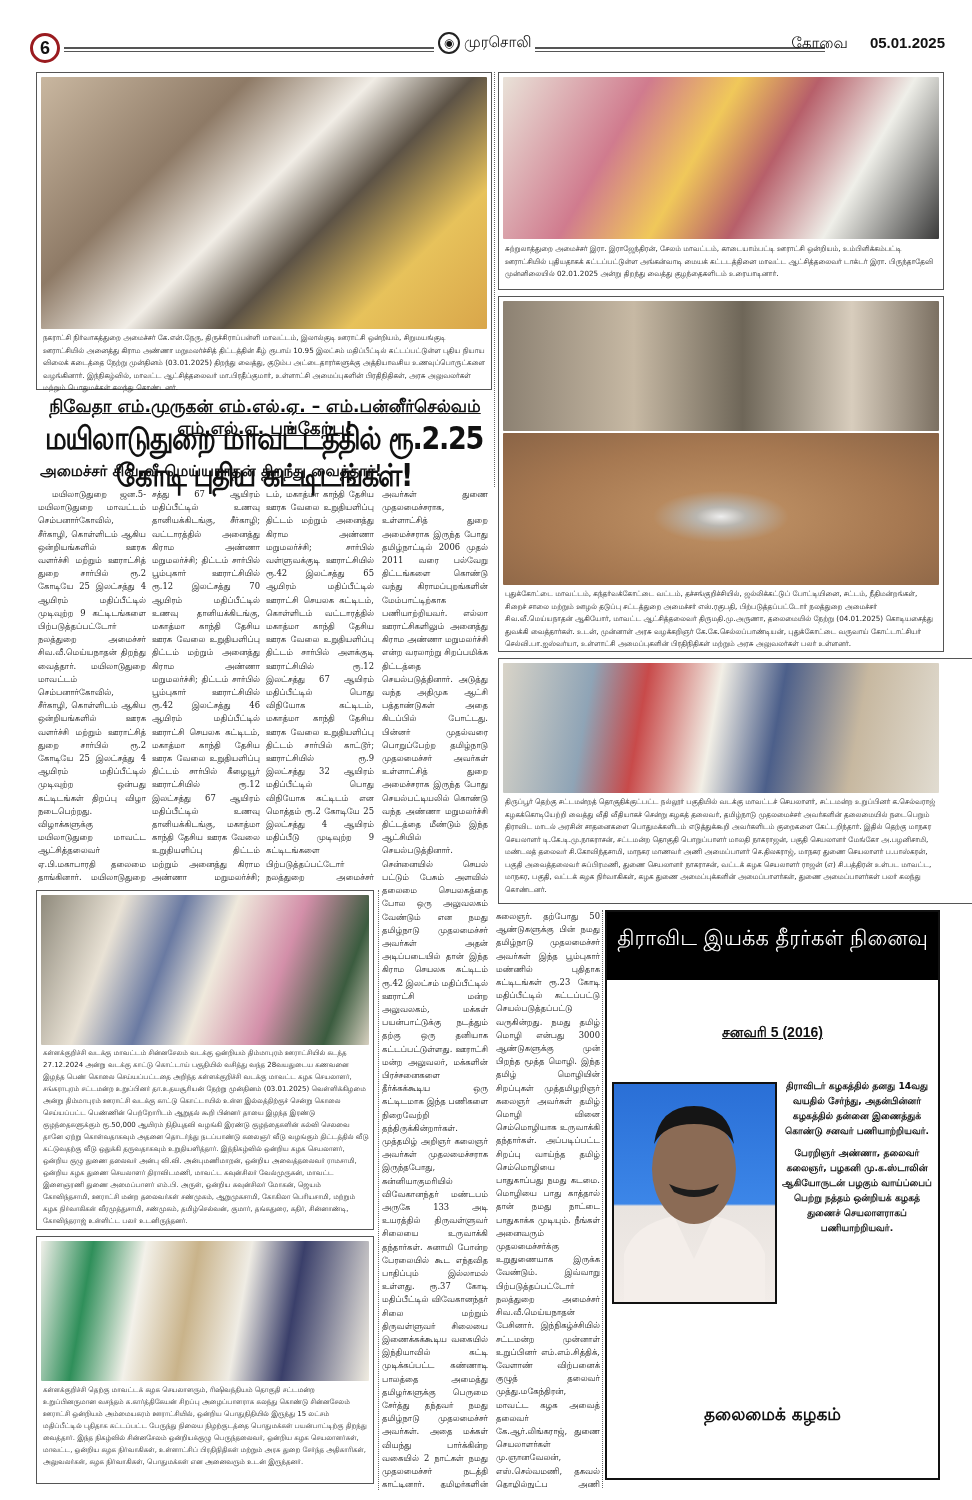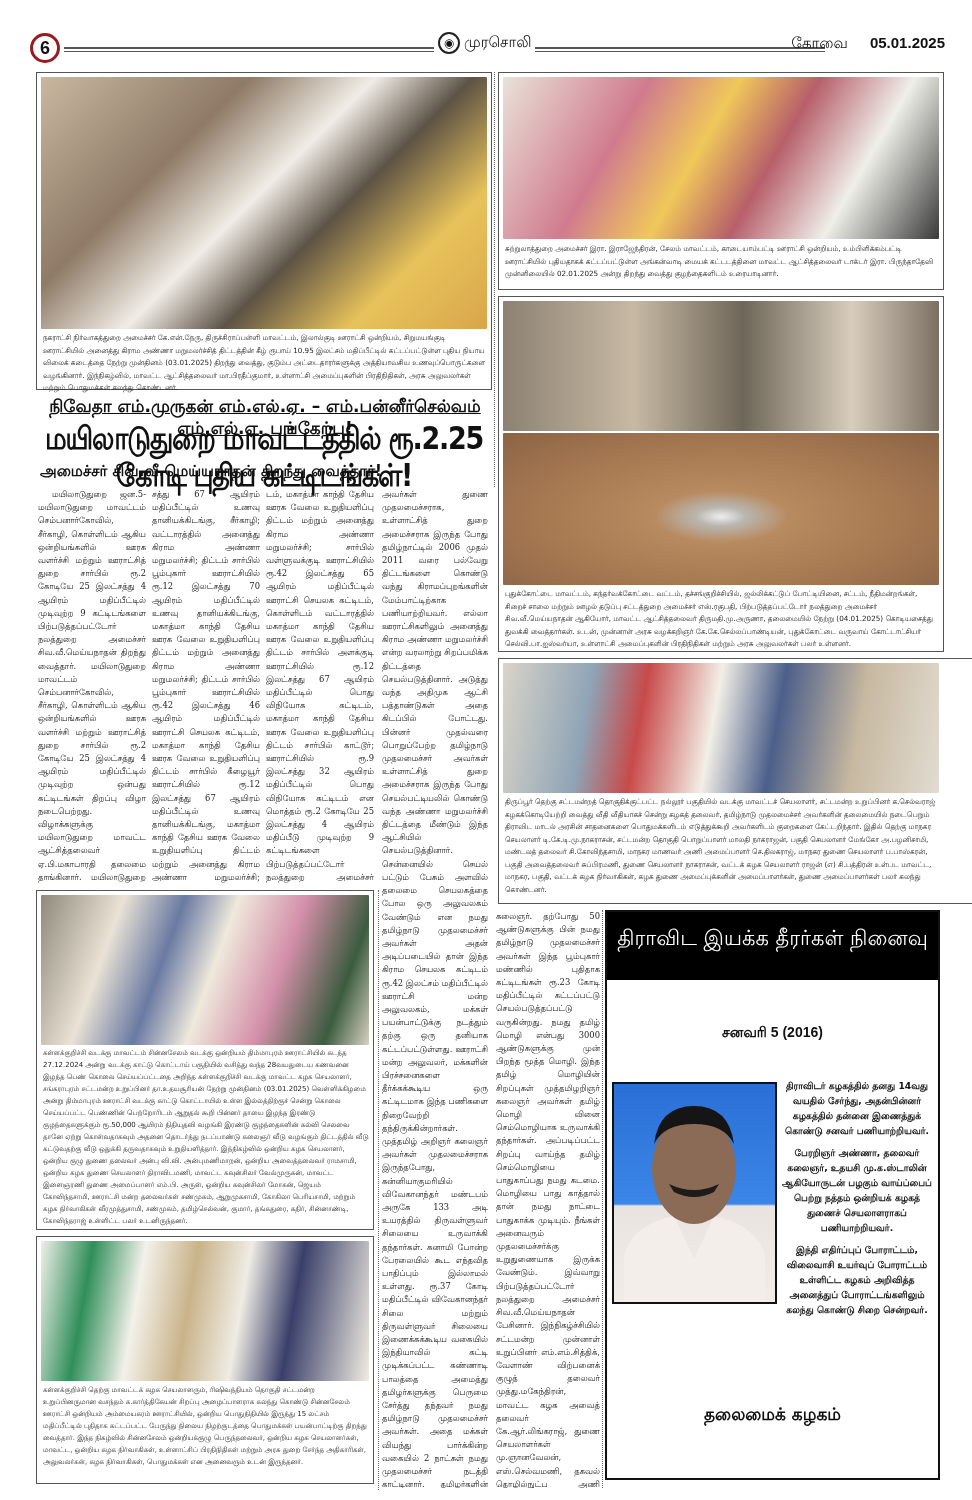--- a/index.html
+++ b/index.html
@@ -34,7 +34,7 @@
   .trib-head { left: 0; top: 0; width: 100%; height: 68px; background: #000; color: #fff; text-align: center;
                font: 21px/52px "DejaVu Serif", serif; }
   .trib-name { left: 0; top: 84px; width: 100%; text-align: center; font: bold 19px "DejaVu Sans", sans-serif; }
-  .trib-date { left: 0; top: 112px; width: 100%; text-align: center; font: bold 14px "Liberation Sans", sans-serif; }
+  .trib-date { left: 0; top: 112px; width: 100%; text-align: center; font: bold 14px "Liberation Sans", sans-serif; text-decoration: underline; }
   .portrait { left: 5px; top: 170px; width: 165px; height: 222px; border: 2px solid #111; overflow: hidden;
               background: linear-gradient(180deg, #2a6fd6 0%, #3c86e8 55%, #e9e4e0 56%, #f2ece8 100%); }
   .trib-text { left: 175px; top: 166px; width: 150px; text-align: center; font: bold 9.2px/15px "DejaVu Sans", sans-serif; }

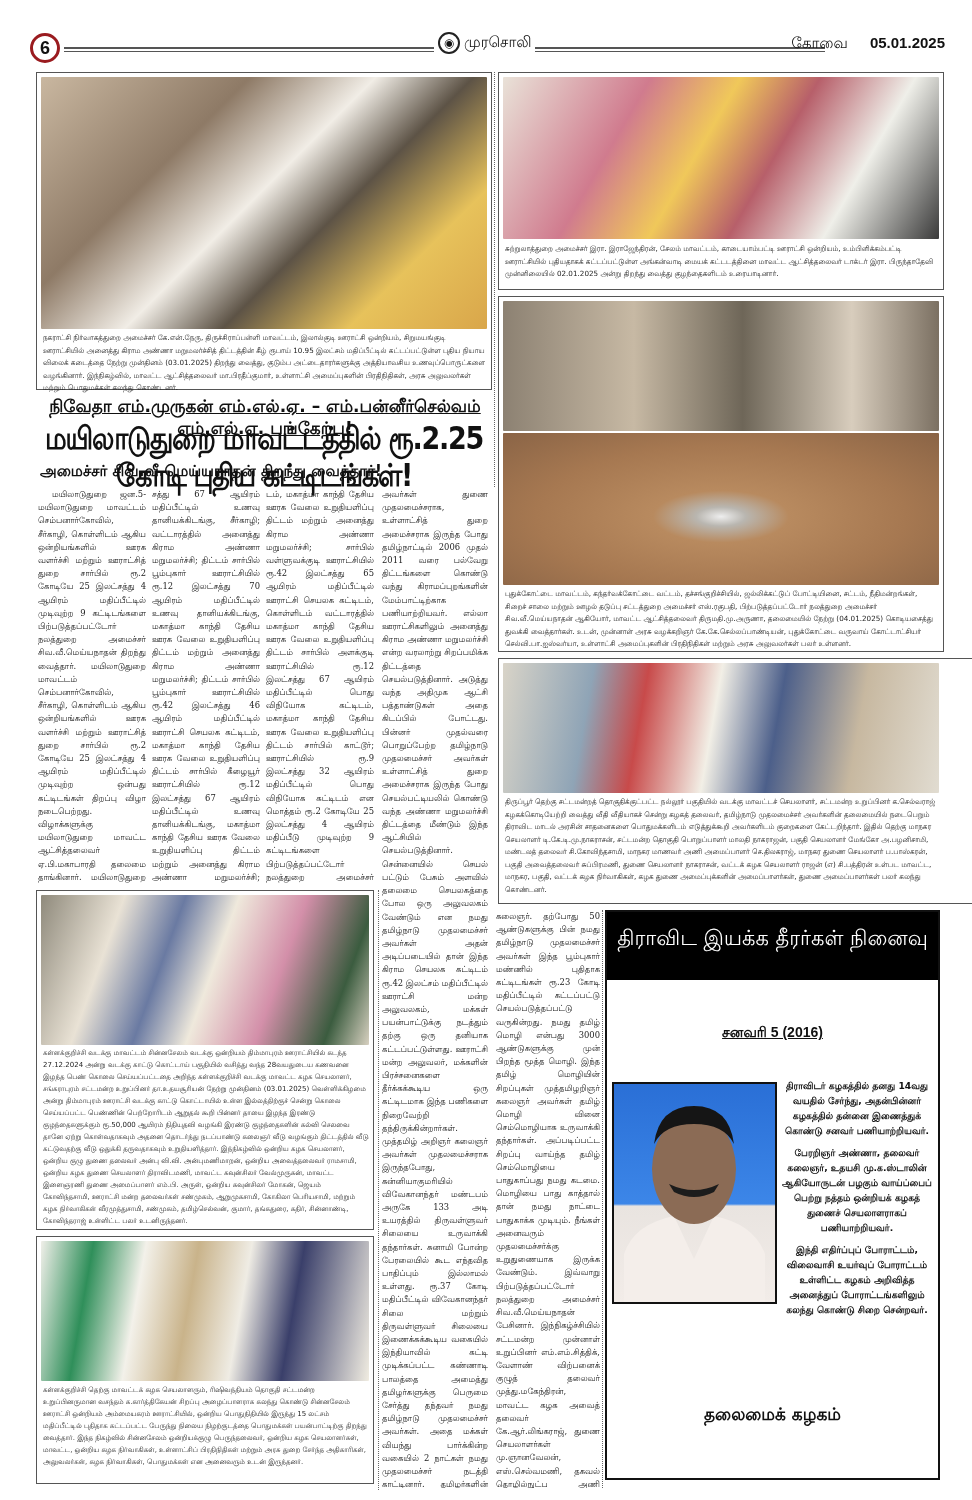--- a/index.html
+++ b/index.html
@@ -126,7 +126,7 @@
   </div>
   <div class="abs trib-text">
     <p>திராவிடர் கழகத்தில் தனது 14வது வயதில் சேர்ந்து, அதன்பின்னர் கழகத்தில் தன்னை இணைத்துக் கொண்டு சனவர் பணியாற்றியவர்.</p>
-    <p>பேரறிஞர் அண்ணா, தலைவர் கலைஞர், உதயசி மு.க.ஸ்டாலின் ஆகியோருடன் பழகும் வாய்ப்பைப் பெற்று நத்தம் ஒன்றியக் கழகத் துணைச் செயலாளராகப் பணியாற்றியவர்.</p>
+    <p>பேரறிஞர் அண்ணா, தலைவர் கலைஞர், பழகனி மு.க.ஸ்டாலின் ஆகியோருடன் பழகும் வாய்ப்பைப் பெற்று நத்தம் ஒன்றியக் கழகத் துணைச் செயலாளராகப் பணியாற்றியவர்.</p>
     <p>இந்தி எதிர்ப்புப் போராட்டம், விலைவாசி உயர்வுப் போராட்டம் உள்ளிட்ட கழகம் அறிவித்த அனைத்துப் போராட்டங்களிலும் கலந்து கொண்டு சிறை சென்றவர்.</p>
   </div>
   <div class="abs trib-sign">

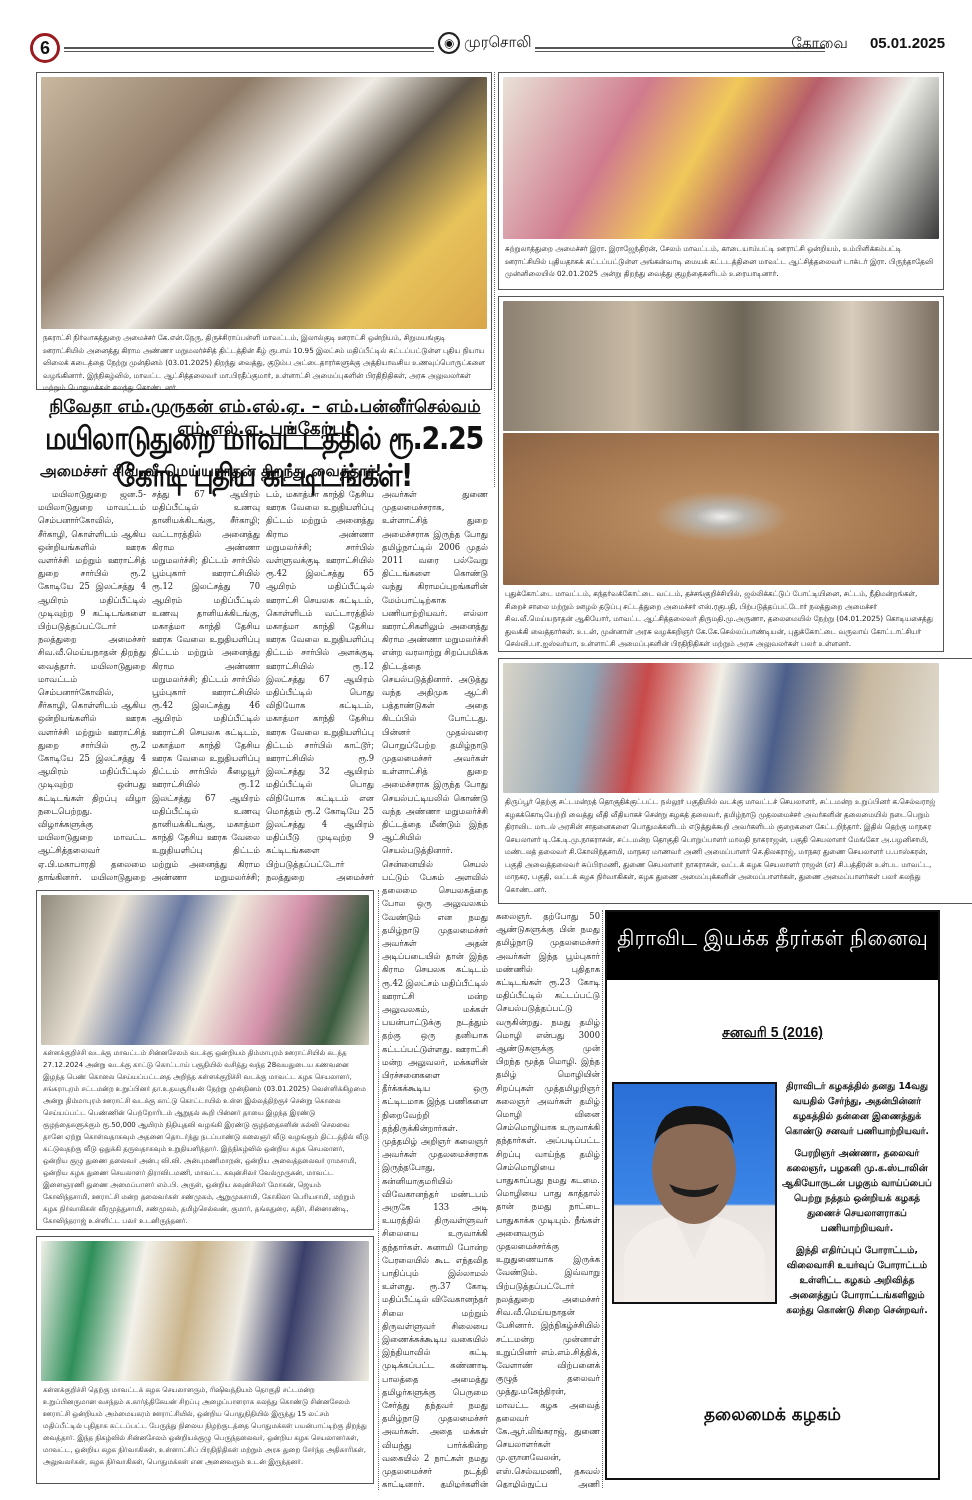--- a/index.html
+++ b/index.html
@@ -127,7 +127,6 @@
   <div class="abs trib-text">
     <p>திராவிடர் கழகத்தில் தனது 14வது வயதில் சேர்ந்து, அதன்பின்னர் கழகத்தில் தன்னை இணைத்துக் கொண்டு சனவர் பணியாற்றியவர்.</p>
     <p>பேரறிஞர் அண்ணா, தலைவர் கலைஞர், பழகனி மு.க.ஸ்டாலின் ஆகியோருடன் பழகும் வாய்ப்பைப் பெற்று நத்தம் ஒன்றியக் கழகத் துணைச் செயலாளராகப் பணியாற்றியவர்.</p>
-    <p>இந்தி எதிர்ப்புப் போராட்டம், விலைவாசி உயர்வுப் போராட்டம் உள்ளிட்ட கழகம் அறிவித்த அனைத்துப் போராட்டங்களிலும் கலந்து கொண்டு சிறை சென்றவர்.</p>
   </div>
   <div class="abs trib-sign">
     <div>தலைமைக் கழகம்</div>

